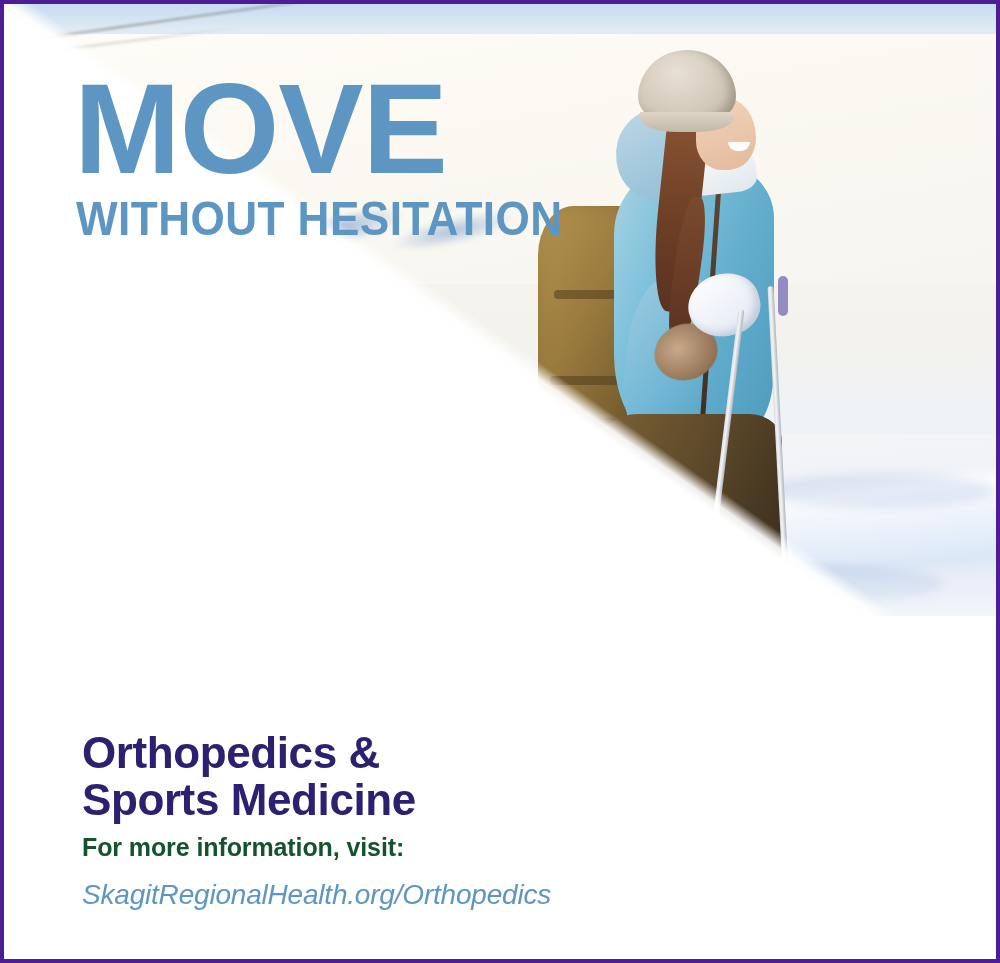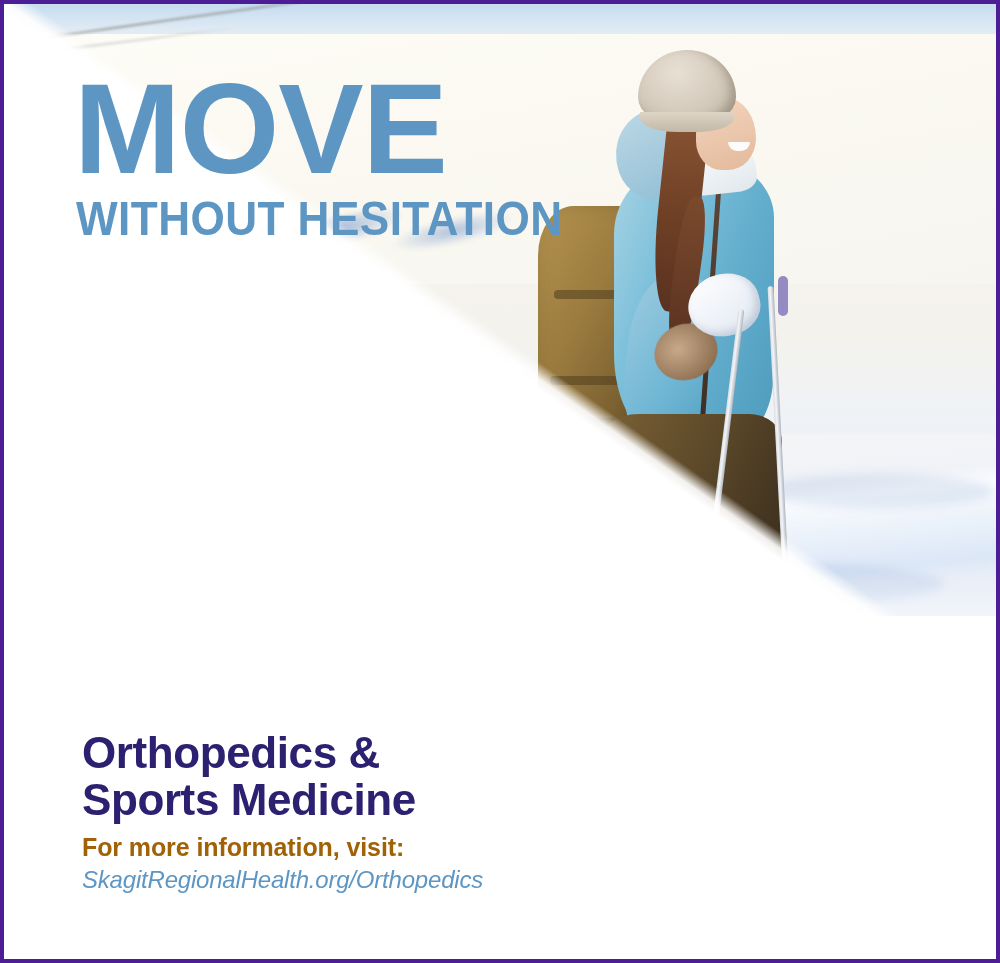--- a/index.html
+++ b/index.html
@@ -225,7 +225,7 @@
   }
   .info-line{
     font-family:"Liberation Sans",sans-serif;
-    font-weight:bold;font-size:25px;color:#a16207;margin:10px 0 4px 0;letter-spacing:-.1px;
+    font-weight:bold;font-size:25px;color:#14532d;margin:10px 0 17px 0;letter-spacing:-.1px;
   }
   .url-line{
     font-family:"Liberation Sans",sans-serif;

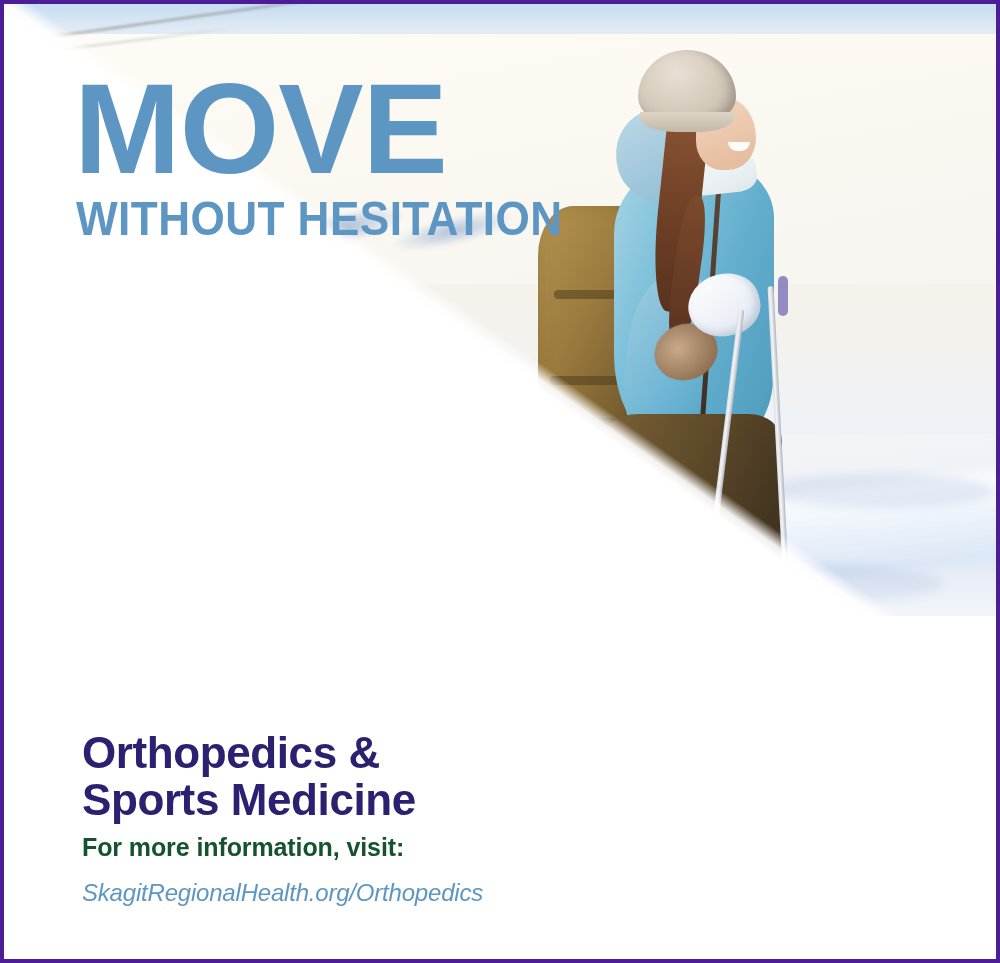--- a/index.html
+++ b/index.html
@@ -229,7 +229,7 @@
   }
   .url-line{
     font-family:"Liberation Sans",sans-serif;
-    font-style:italic;font-weight:normal;font-size:24px;color:#5d96c3;margin:4px 0 14px 0;letter-spacing:-.2px;
+    font-style:italic;font-weight:normal;font-size:28px;color:#5d96c3;margin:4px 0 14px 0;letter-spacing:-.2px;
   }
 </style>
 </head>

